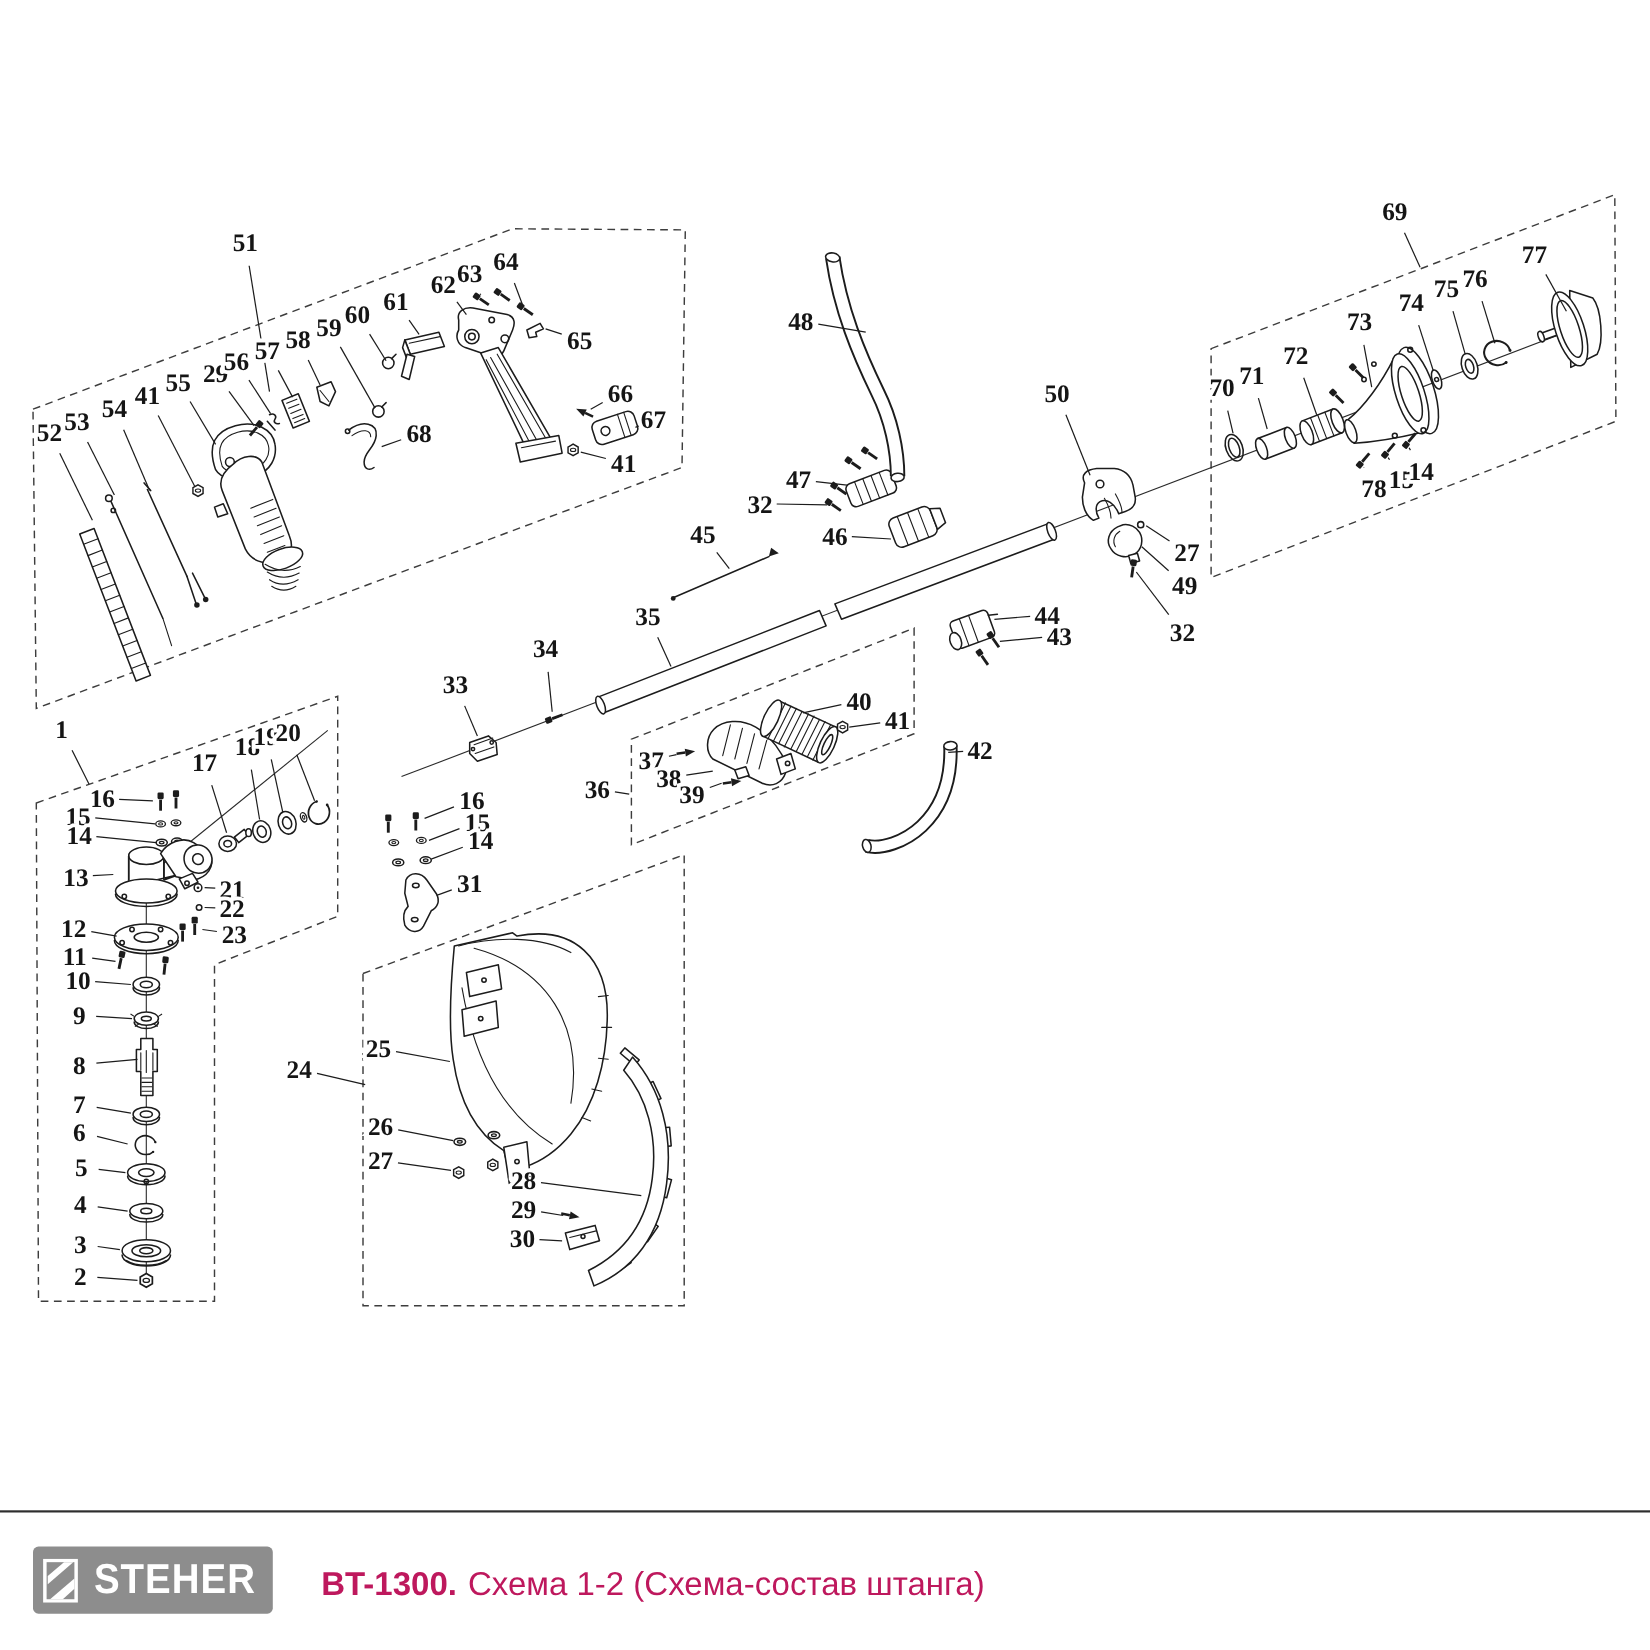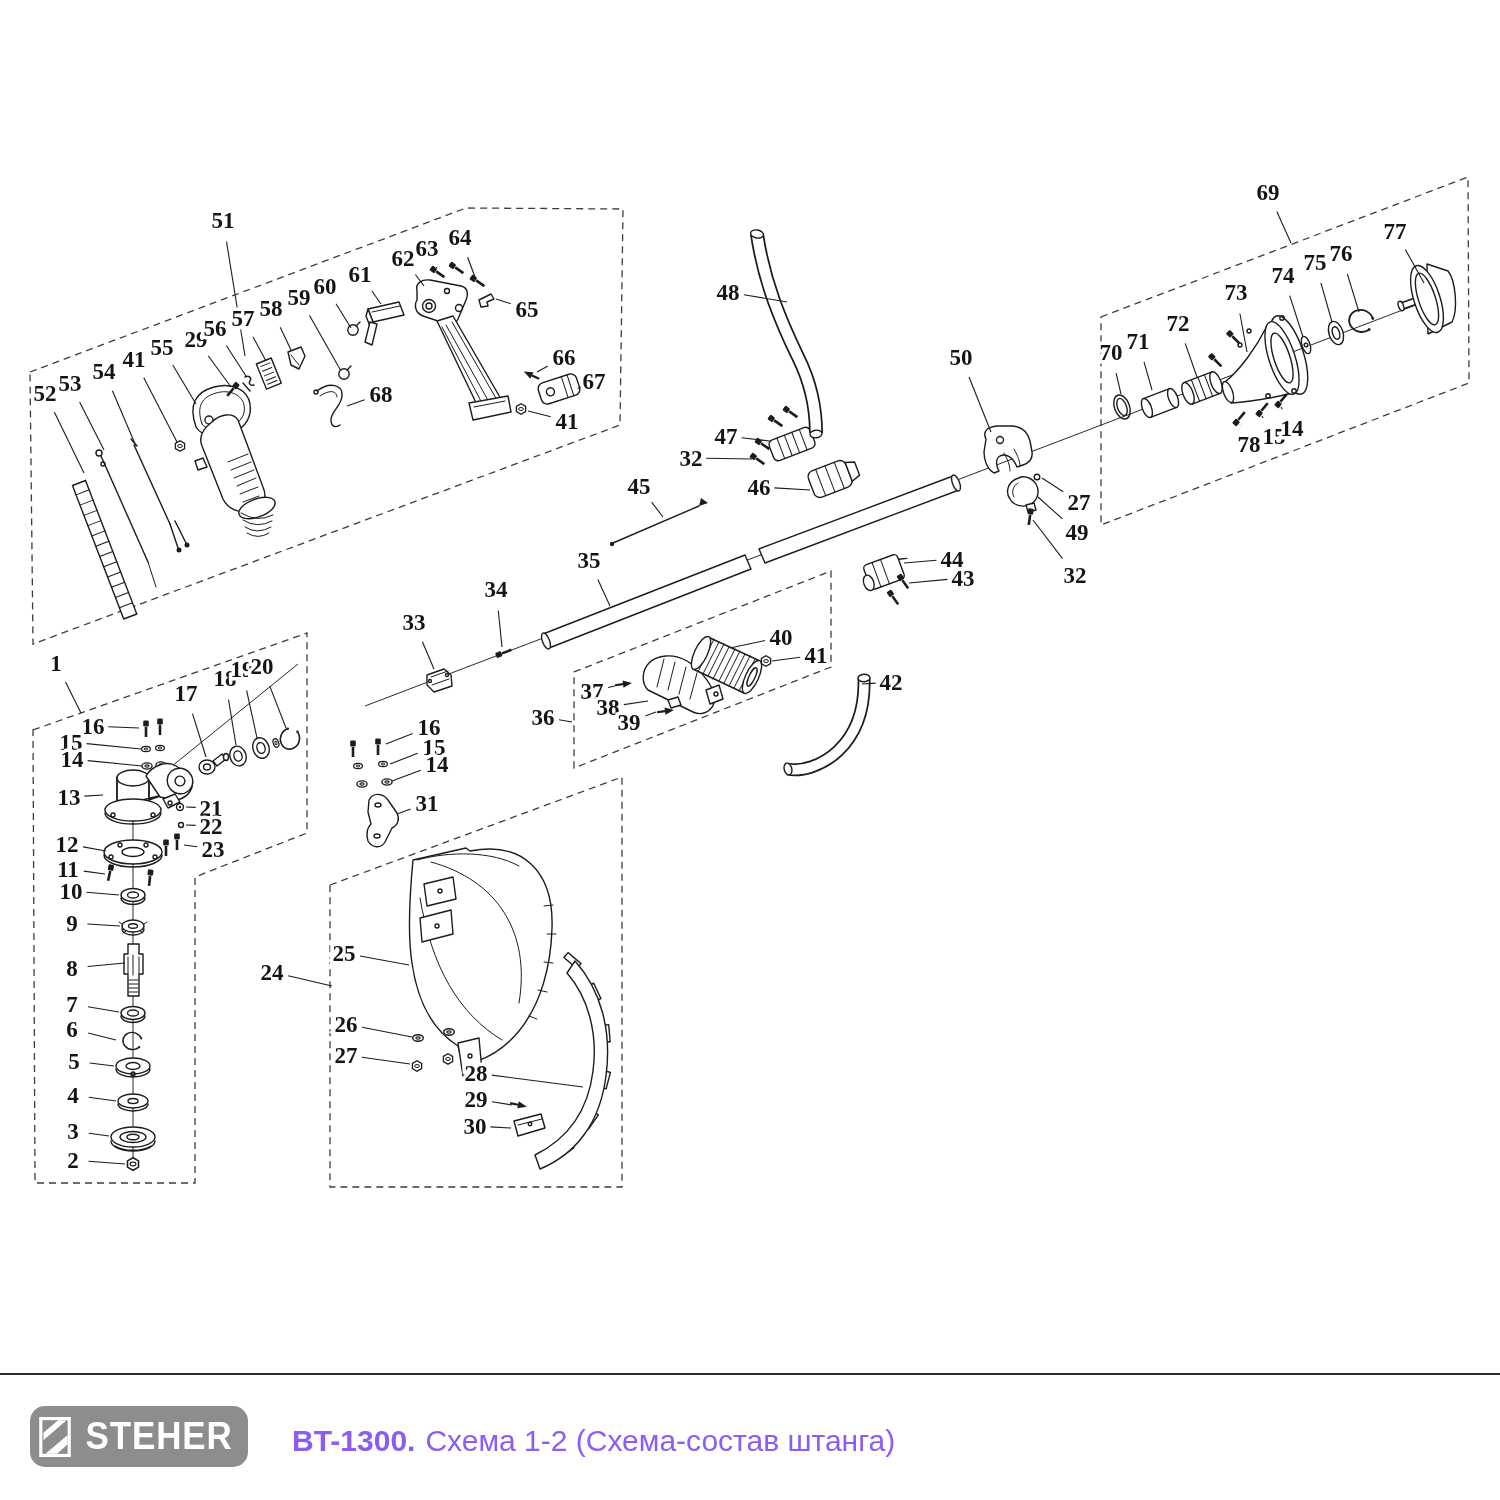--- a/index.html
+++ b/index.html
@@ -16,7 +16,7 @@
   svg .axis{stroke:#2a2a2a;stroke-width:1;fill:none;}
   .rule{position:absolute;left:0;top:1373px;width:1500px;height:2px;background:#2e2e2e;}
   .logo{position:absolute;left:30px;top:1406px;width:218px;height:61px;background:#8d8d8d;
-        border-radius:15px;display:flex;align-items:center;justify-content:center;gap:8px;}
+        border-radius:5px;display:flex;align-items:center;justify-content:center;gap:8px;}
   .logo-text{color:#fff;font-weight:700;font-size:38px;letter-spacing:1px;
         transform:scaleX(.92);transform-origin:center;}
   .caption{position:absolute;left:292px;top:1424px;font-size:30px;color:#8b5cf6;white-space:nowrap;}

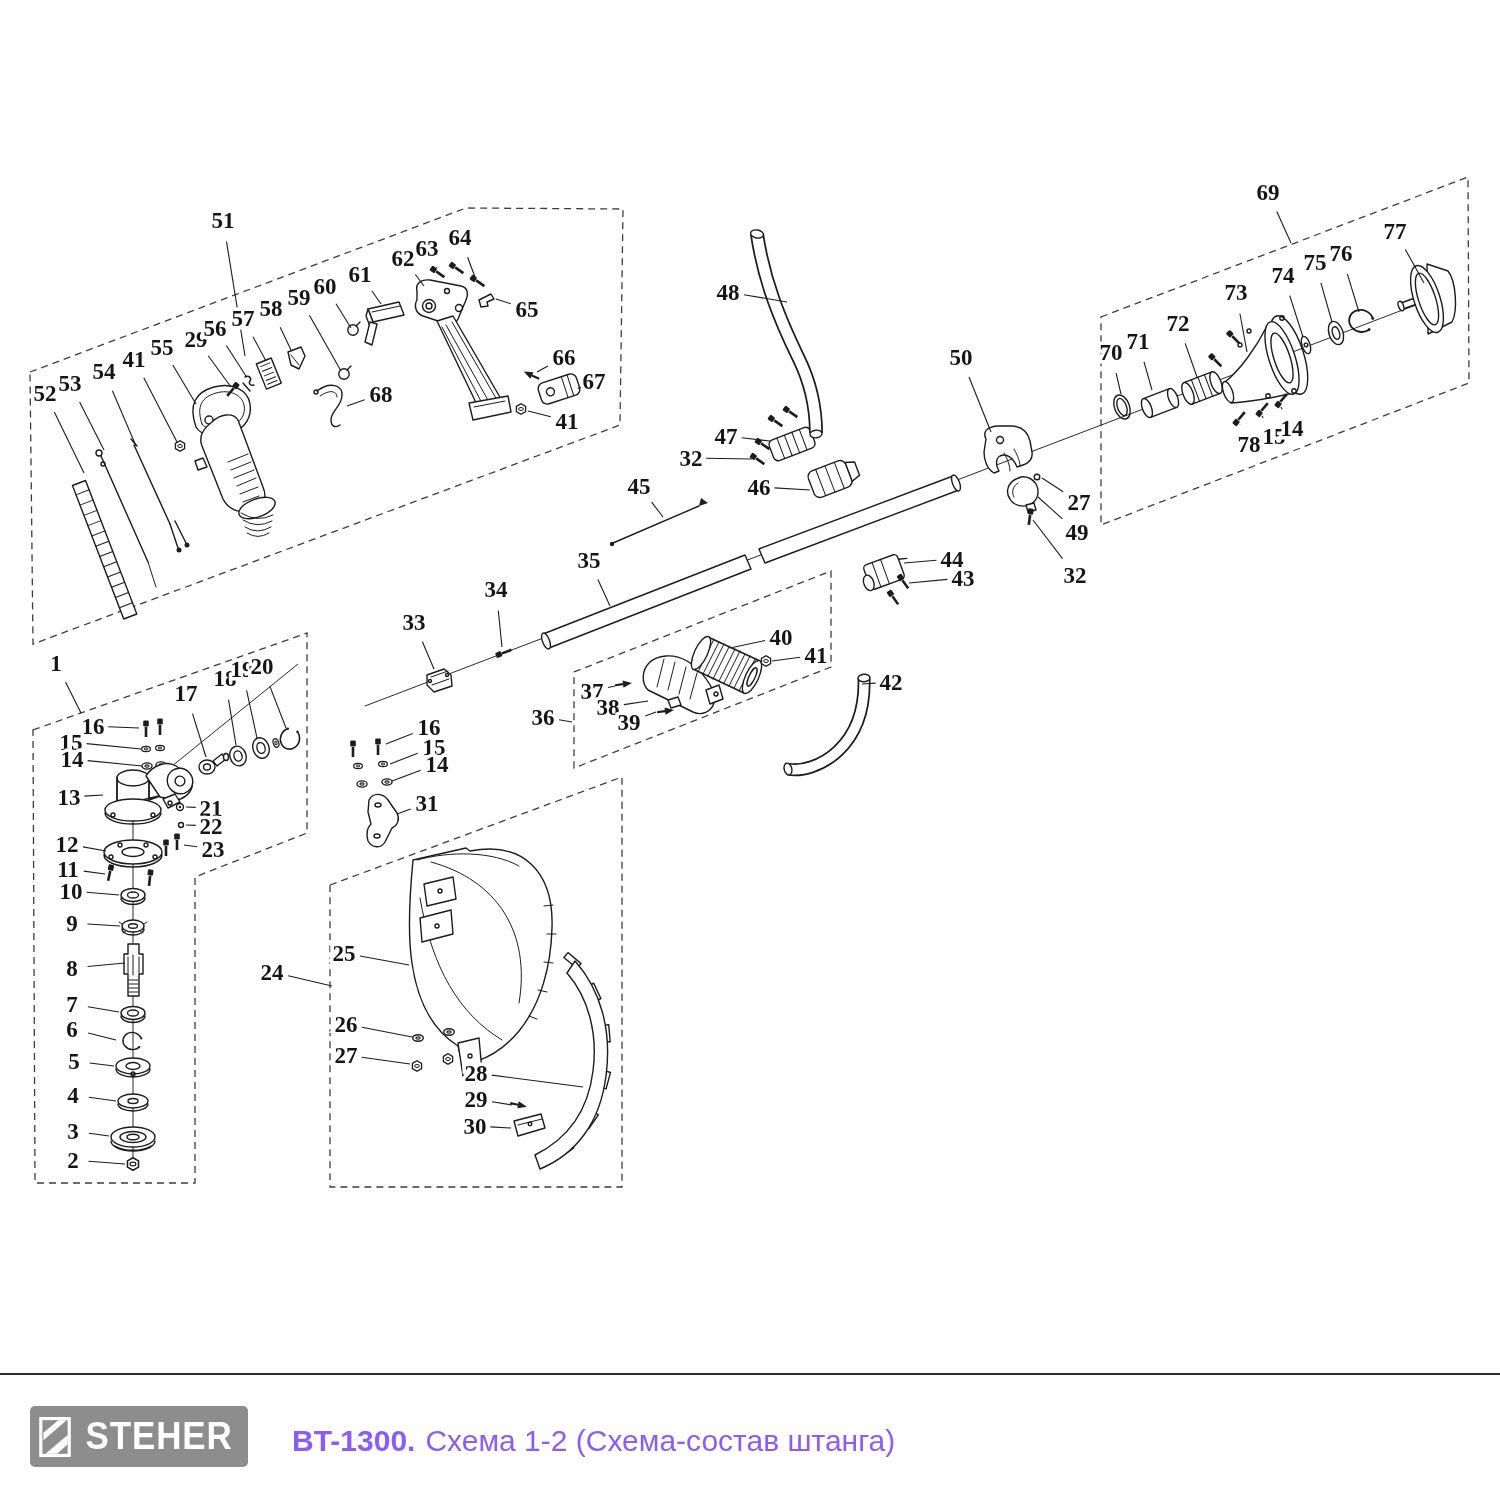--- a/index.html
+++ b/index.html
@@ -19,7 +19,7 @@
         border-radius:5px;display:flex;align-items:center;justify-content:center;gap:8px;}
   .logo-text{color:#fff;font-weight:700;font-size:38px;letter-spacing:1px;
         transform:scaleX(.92);transform-origin:center;}
-  .caption{position:absolute;left:292px;top:1424px;font-size:30px;color:#8b5cf6;white-space:nowrap;}
+  .caption{position:absolute;left:292px;top:1424px;font-size:30px;color:#be185d;white-space:nowrap;}
   .caption .model{font-weight:700;margin-right:10px;}
 </style>
 </head>

